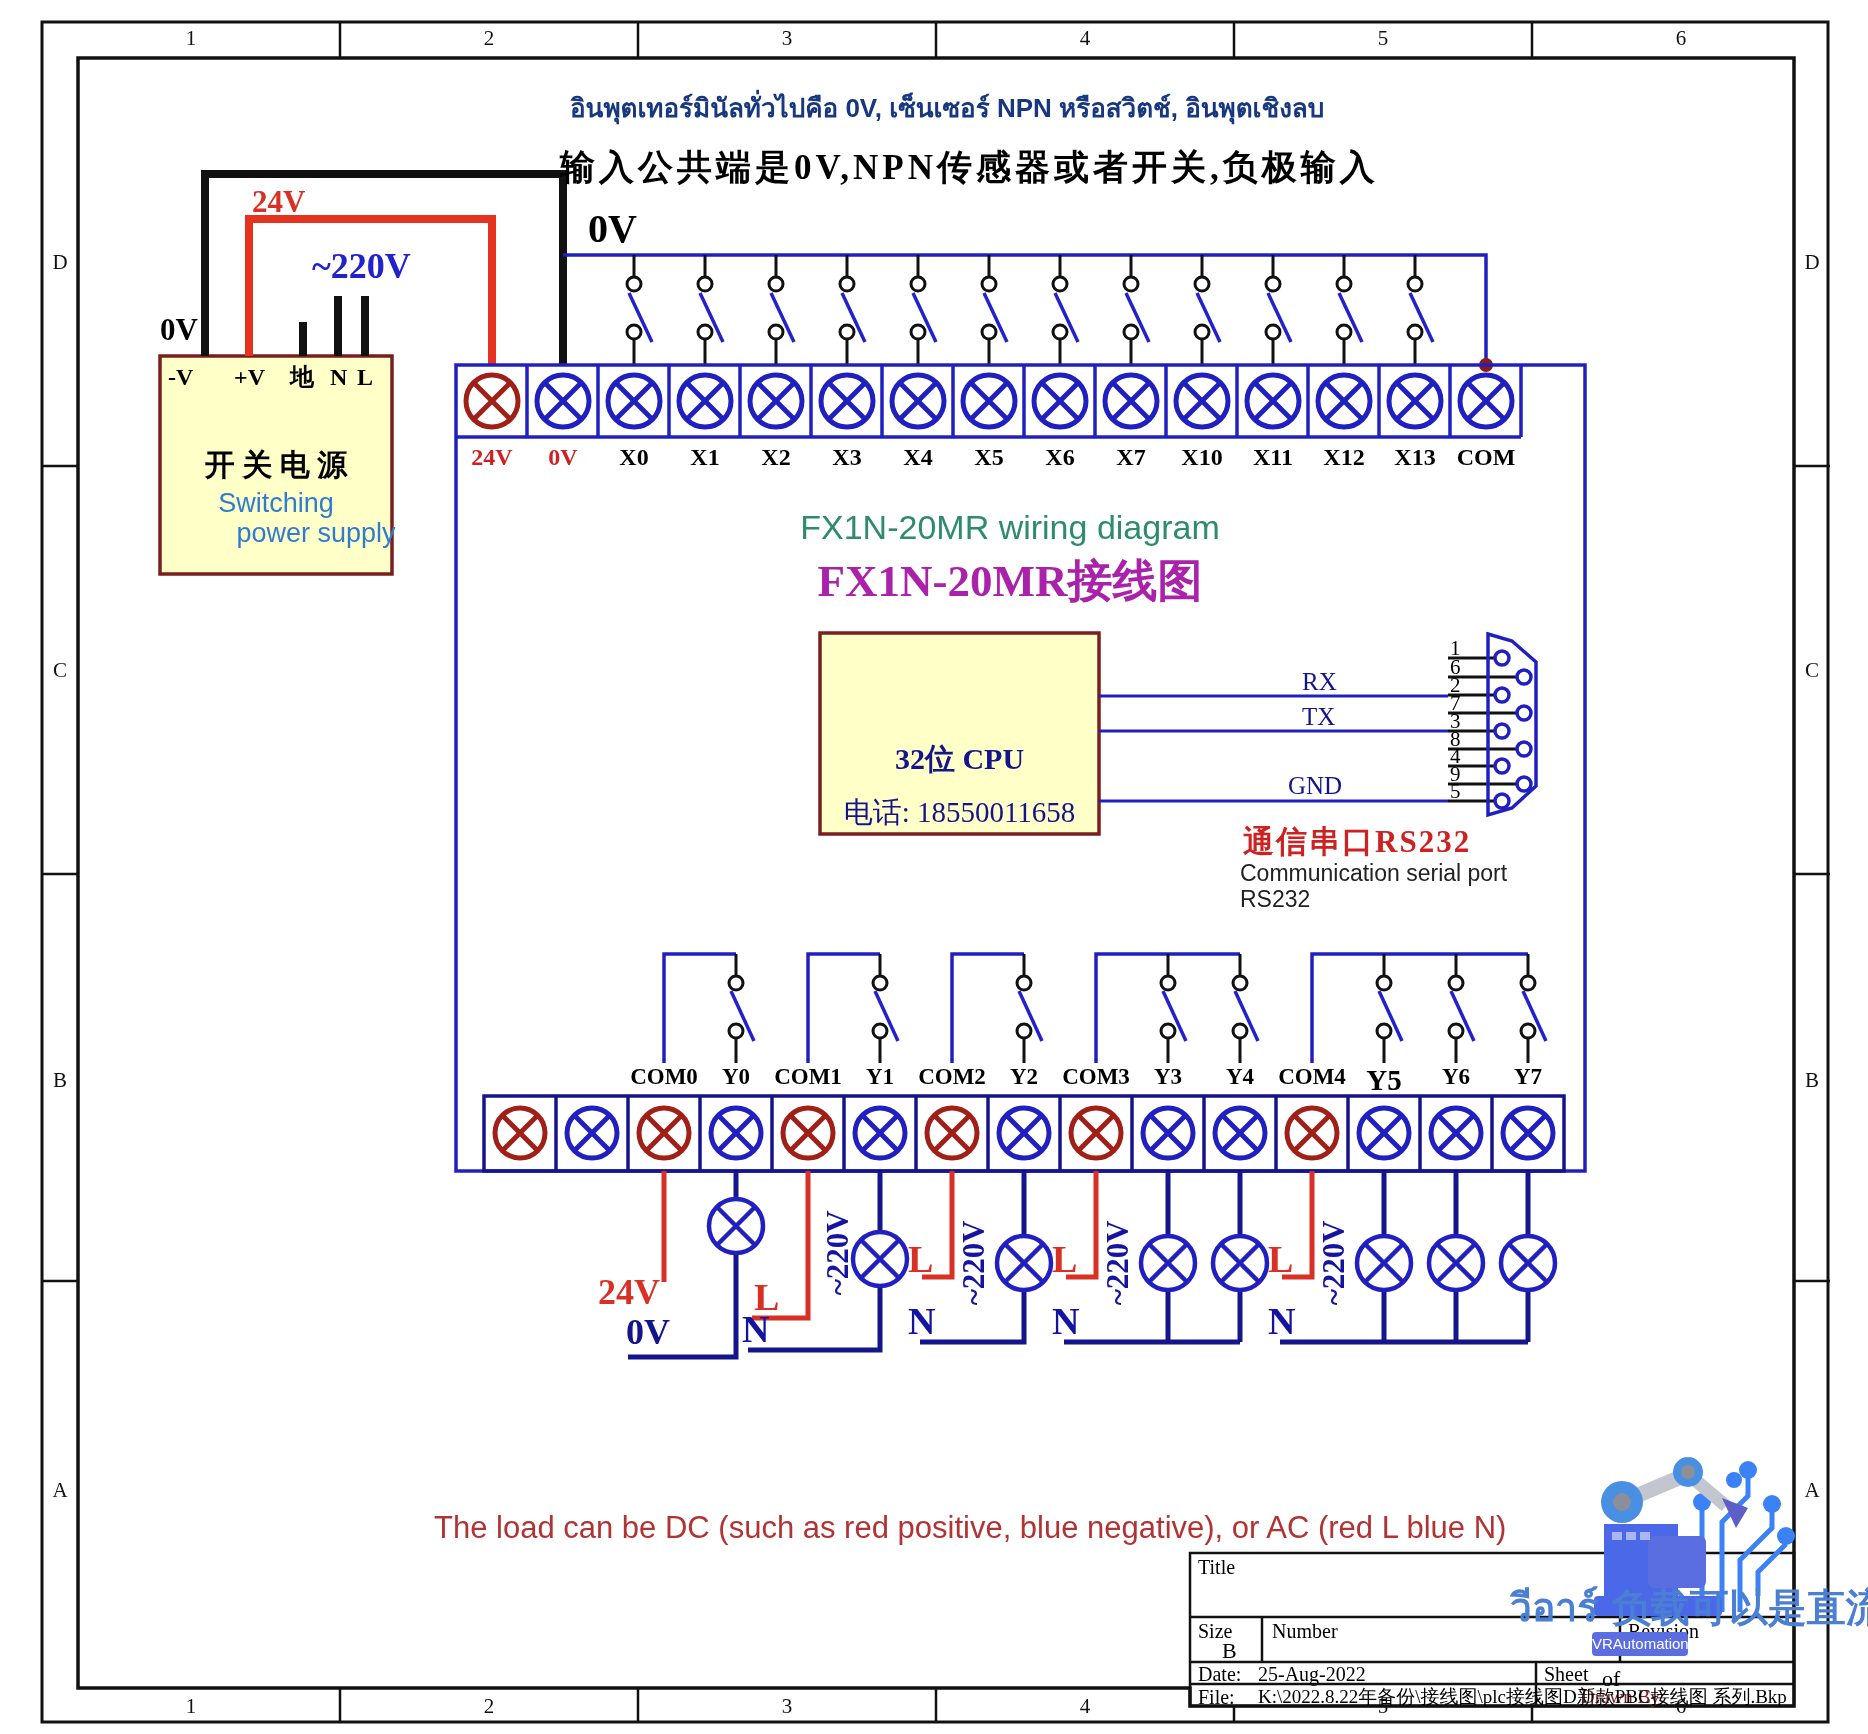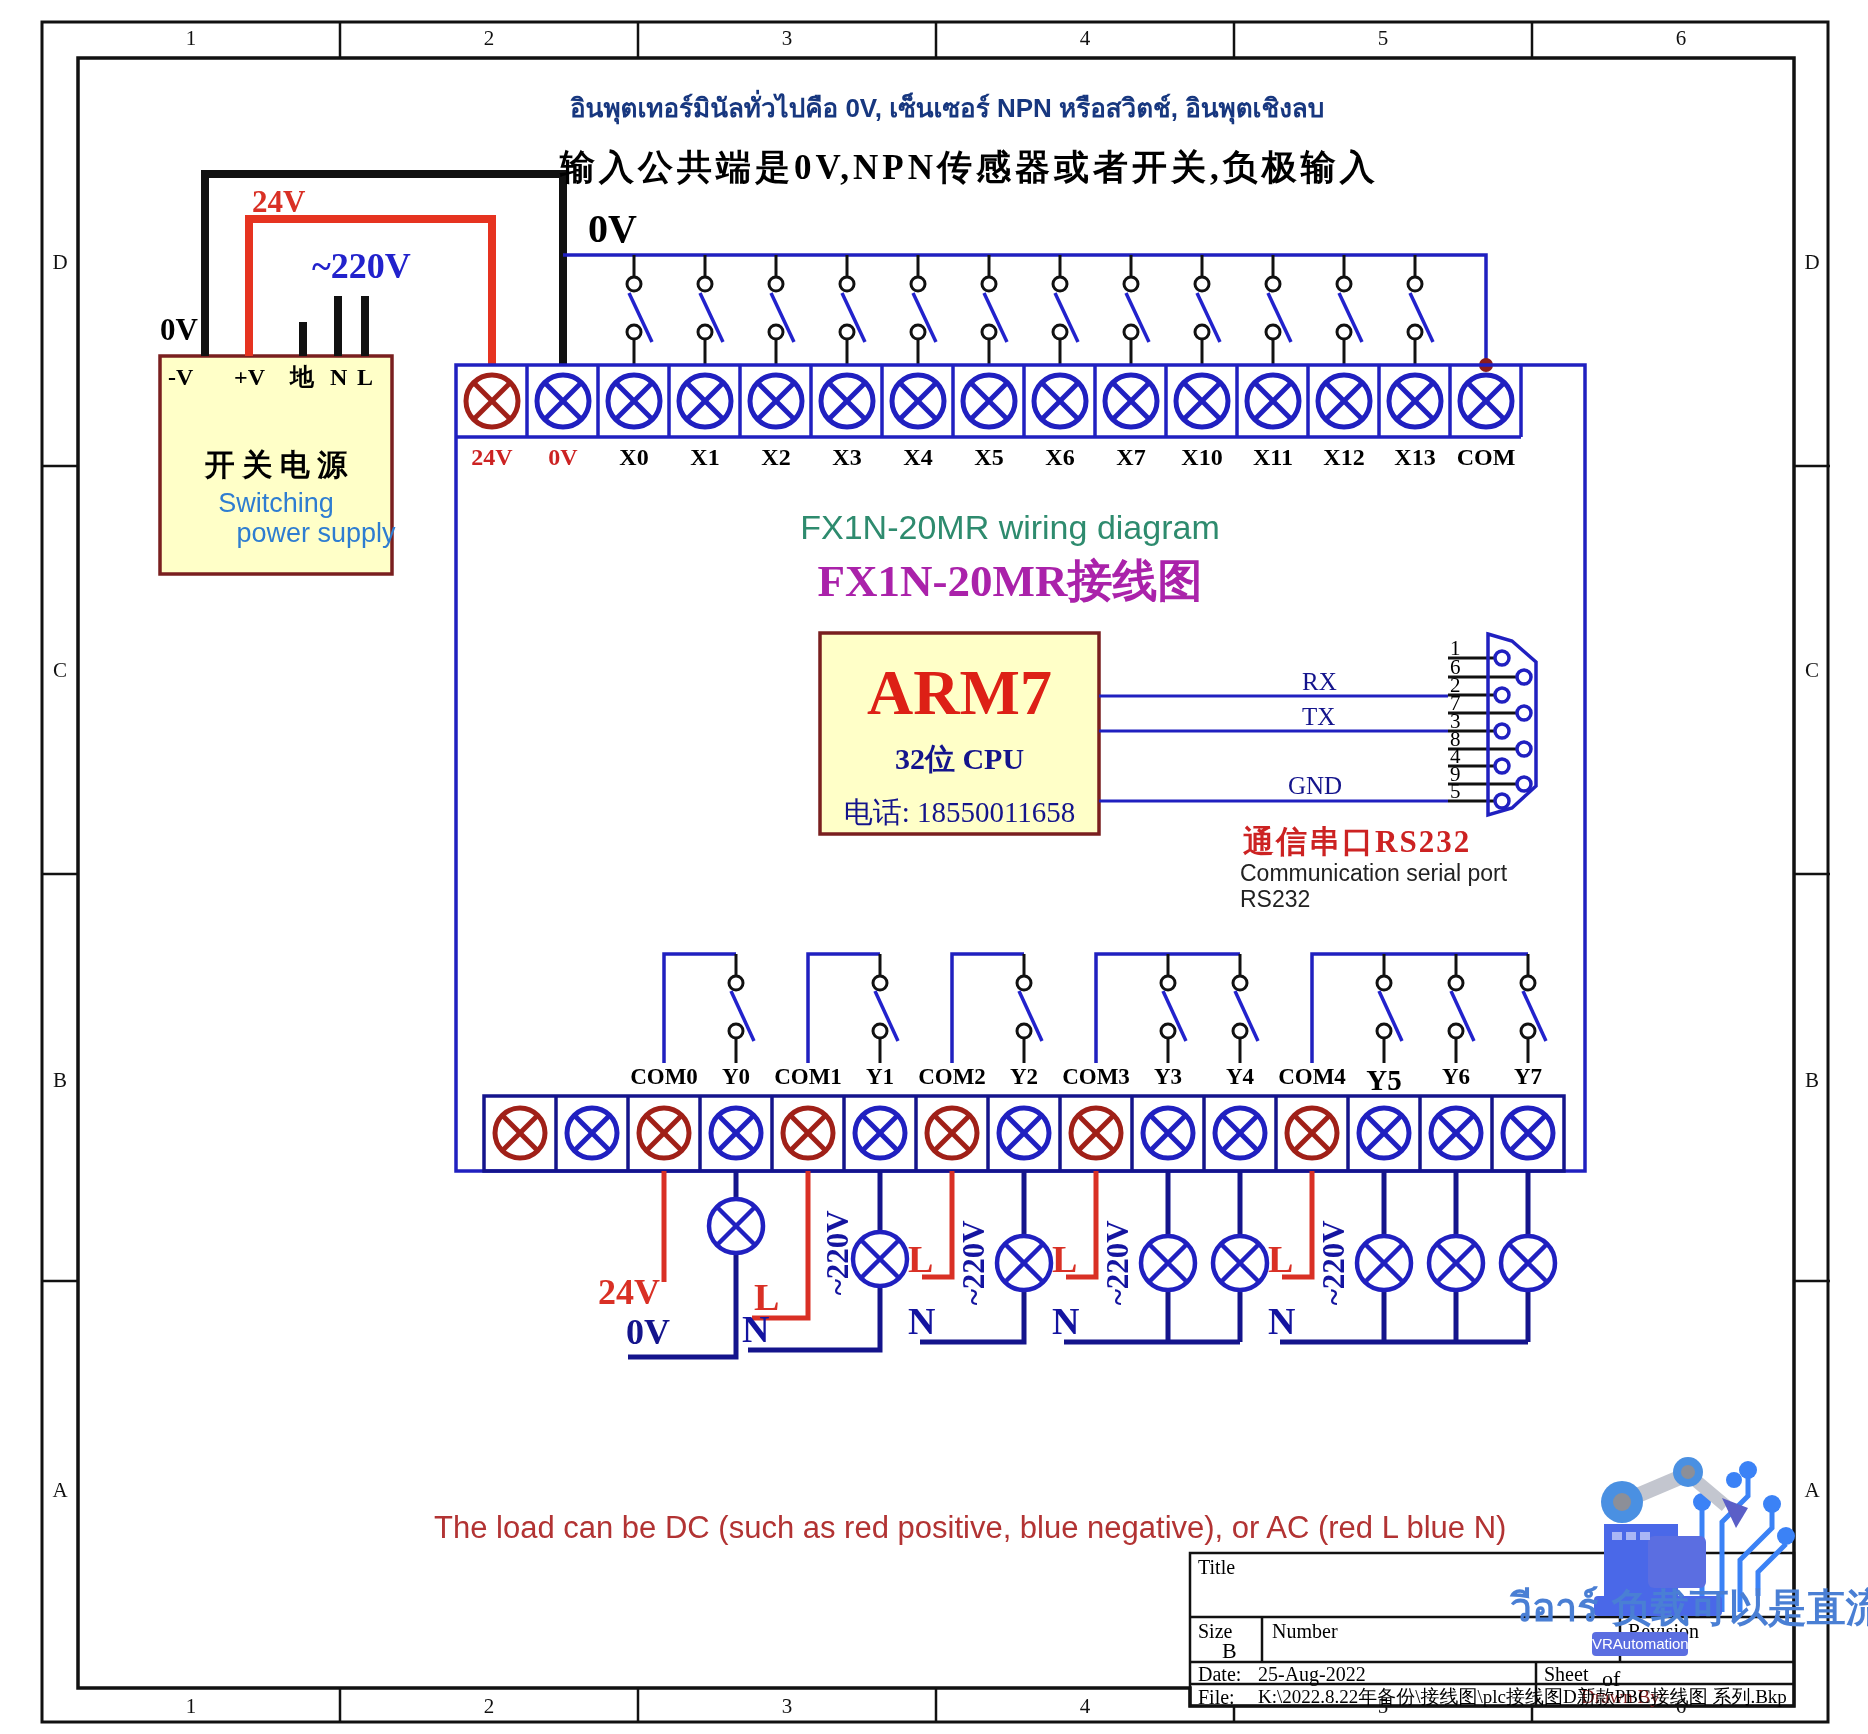--- a/index.html
+++ b/index.html
@@ -515,7 +515,6 @@
 <div class="txt sans ctr" style="left:700px;top:508px;width:620px;font-size:34px;color:#2e8b6e;">FX1N-20MR wiring diagram</div>
 <div class="txt serif b ctr" style="left:700px;top:556px;width:620px;font-size:45px;color:#aa22aa;">FX1N-20MR接线图</div>
 
-<div class="txt serif b ctr" style="left:820px;top:656px;width:279px;font-size:64px;color:#dd2016;">ARM7</div>
 <div class="txt serif b ctr" style="left:820px;top:742px;width:279px;font-size:30px;color:#14148c;">32位 CPU</div>
 <div class="txt serif ctr" style="left:820px;top:796px;width:279px;font-size:29px;color:#14148c;">电话: 18550011658</div>
 

